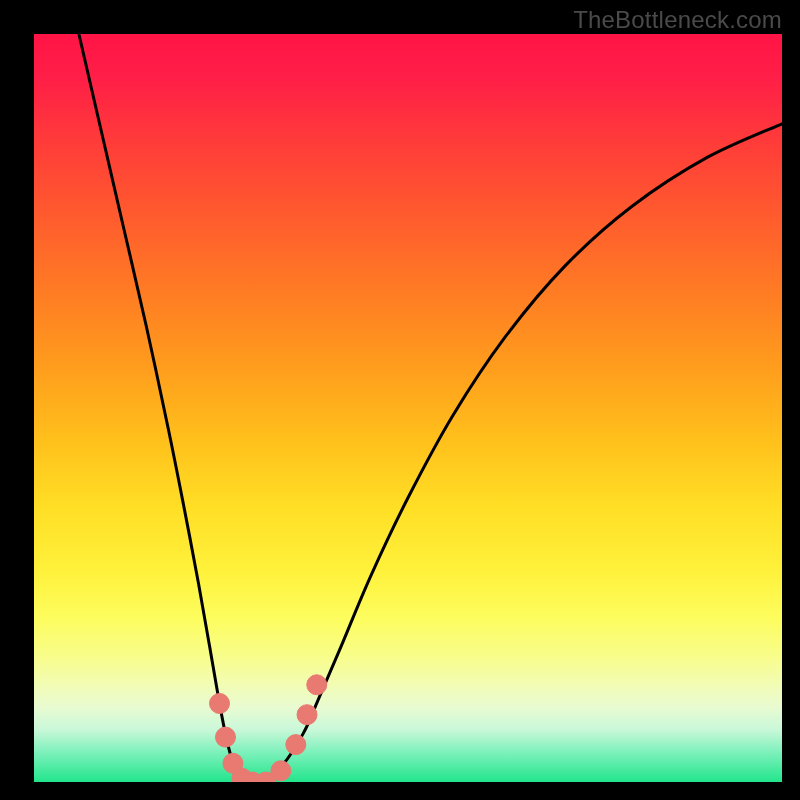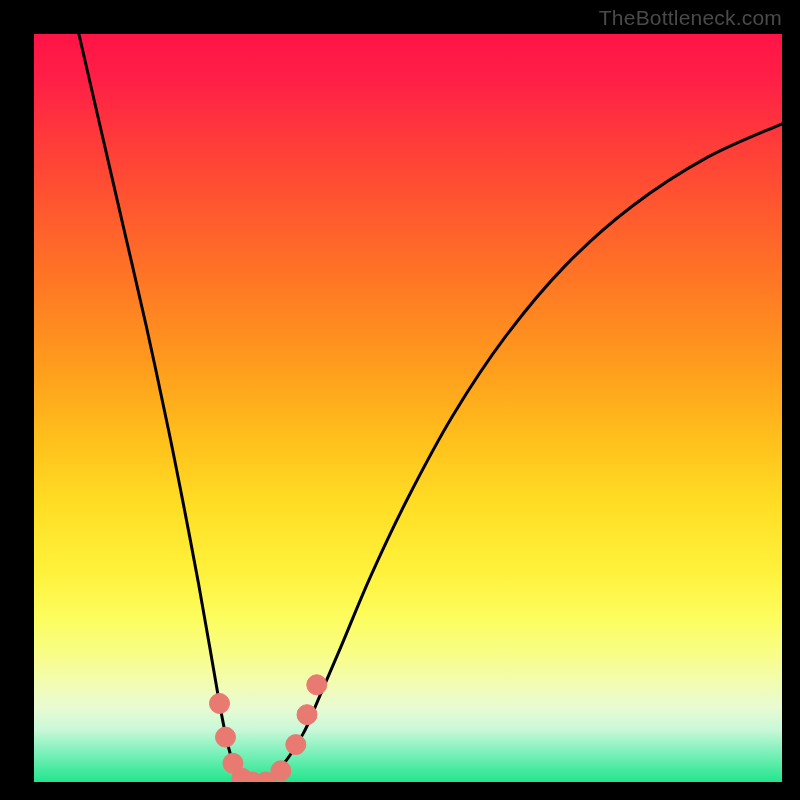--- a/index.html
+++ b/index.html
@@ -52,7 +52,7 @@
     top: 6px;
     right: 18px;
     color: #4a4a4a;
-    font-size: 21px;
+    font-size: 24px;
     font-weight: 500;
     letter-spacing: 0.2px;
     user-select: none;

